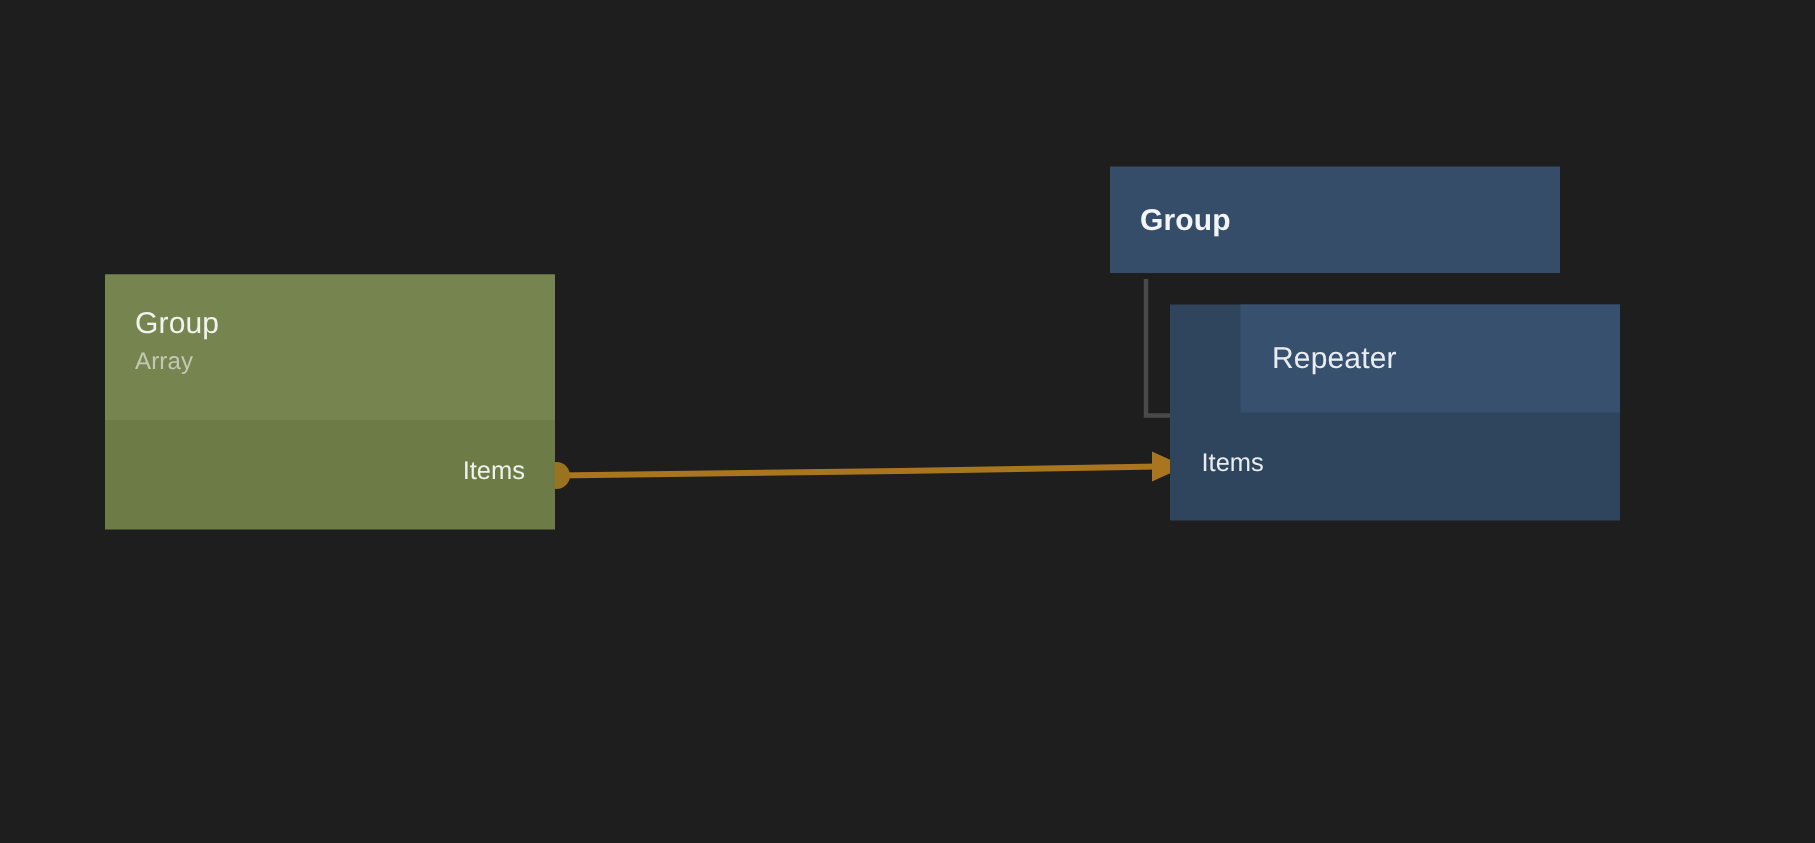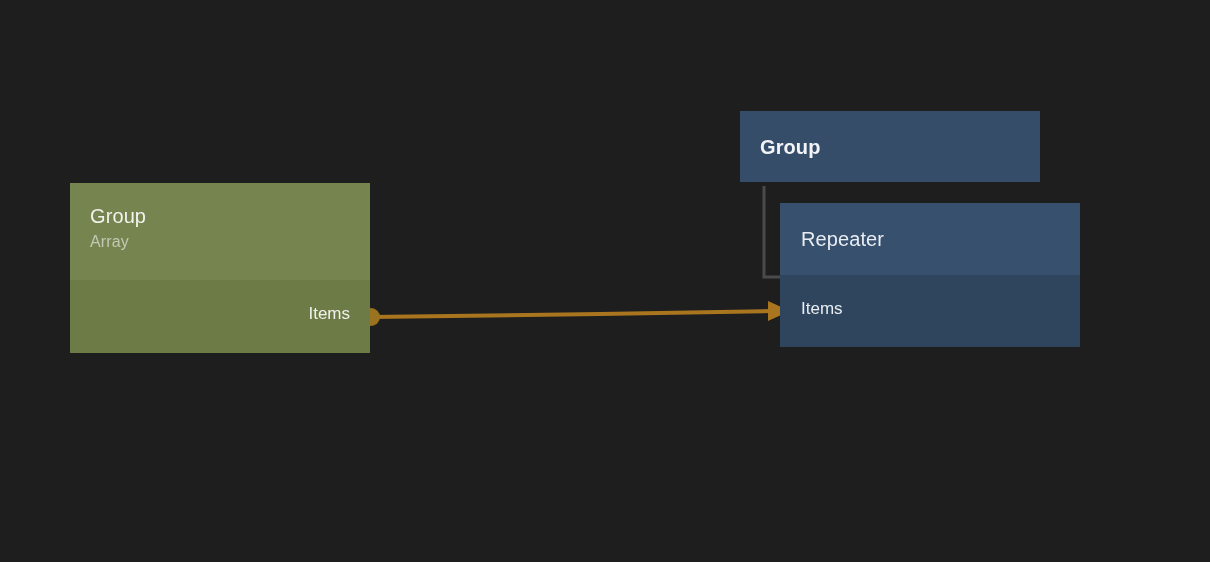--- a/index.html
+++ b/index.html
@@ -106,6 +106,7 @@
     box-sizing: border-box;
     padding: 23px 0 0 21px;
     background: #36506e;
+    margin-left: 47px;
   }
   .node-child .node-title {
     color: #e9edf2;

